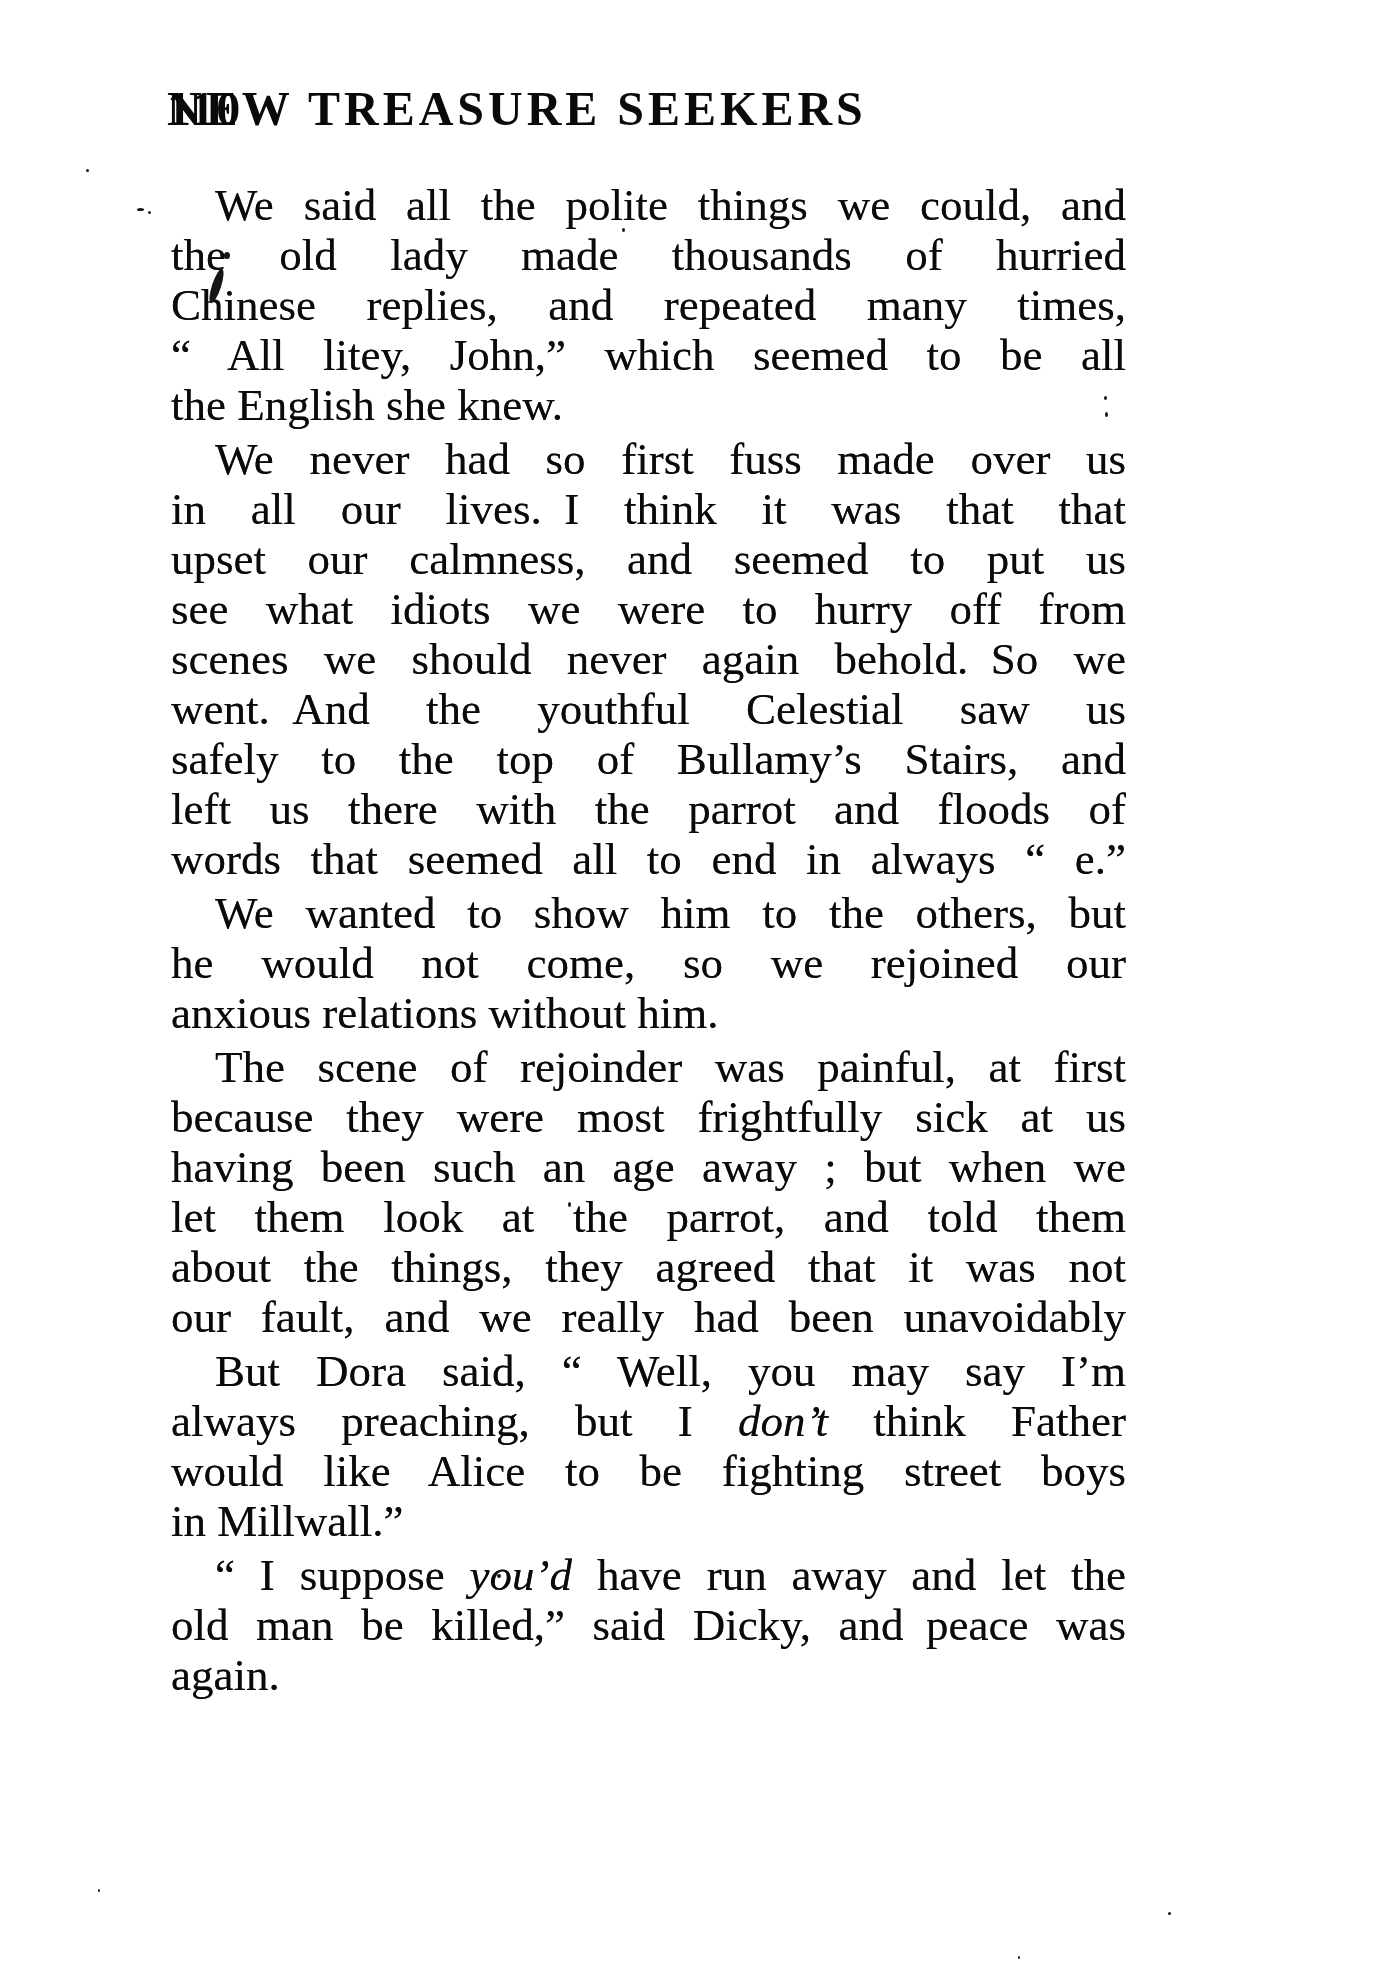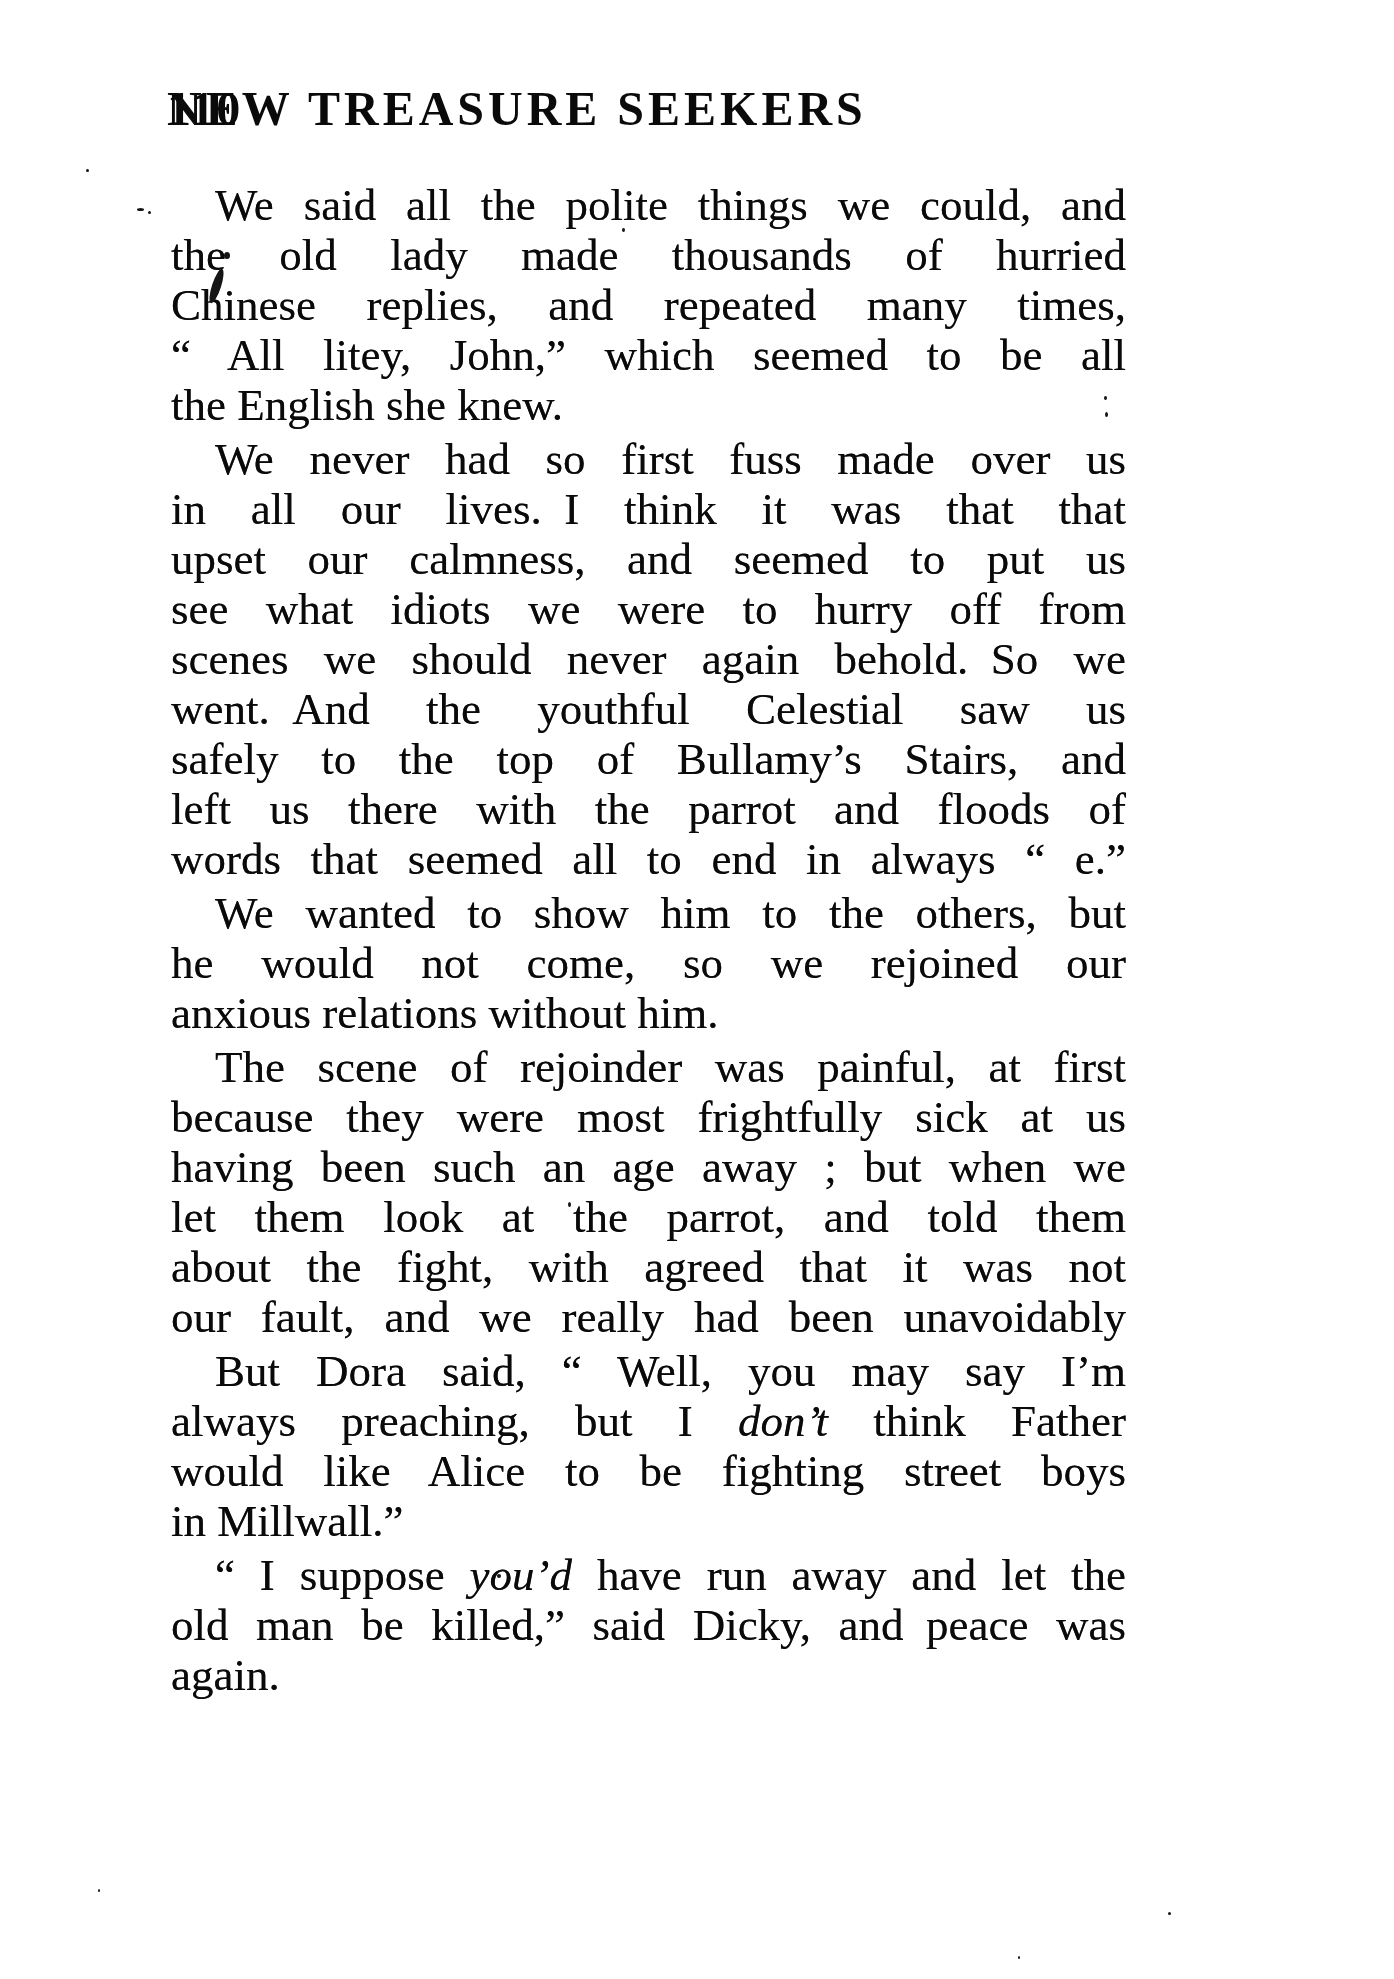--- a/index.html
+++ b/index.html
@@ -97,7 +97,7 @@
           <div class="line just"><span class="">because they were most frightfully sick at us</span></div>
           <div class="line just"><span class="">having been such an age away ; but when we</span></div>
           <div class="line just"><span class="">let them look at the parrot, and told them</span></div>
-          <div class="line just"><span class="">about the fight, with agreed that it was not</span></div>
+          <div class="line just"><span class="">about the things, they agreed that it was not</span></div>
           <div class="line just"><span class="">our fault, and we really had been unavoidably</span></div>
         </div>
         <div class="paragraph">

